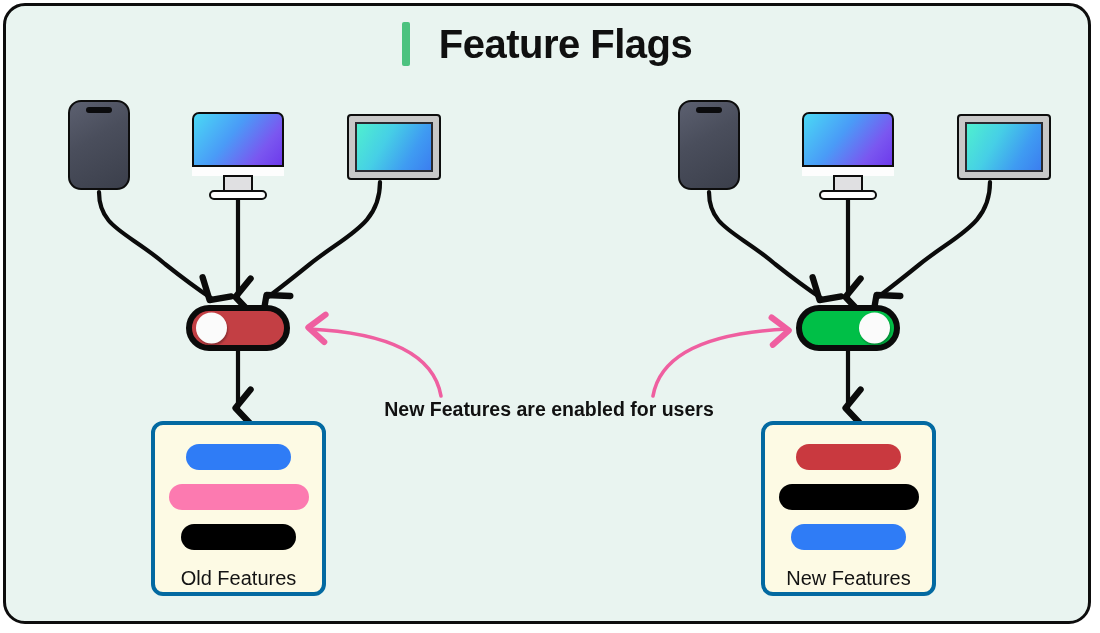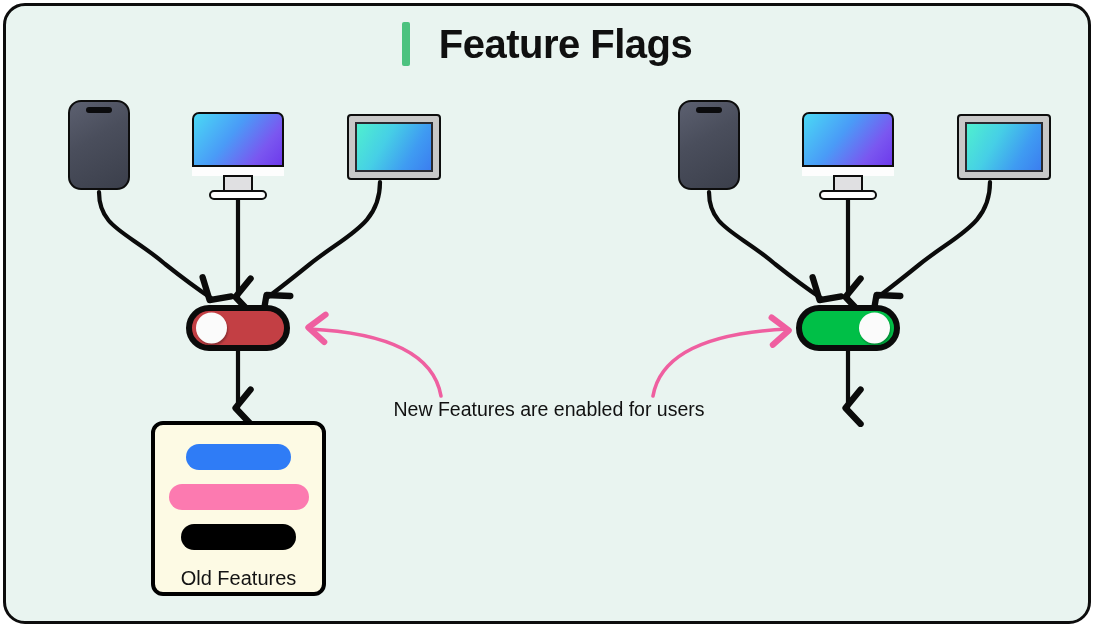--- a/index.html
+++ b/index.html
@@ -114,7 +114,7 @@
     <div class="knob right"></div>
   </div>
 
-  <div class="caption" style="left:339px;top:396px;">
+  <div class="caption" style="left:339px;top:396px;font-weight:bold;">
     <div>New Features are enabled for users</div>
   </div>
 

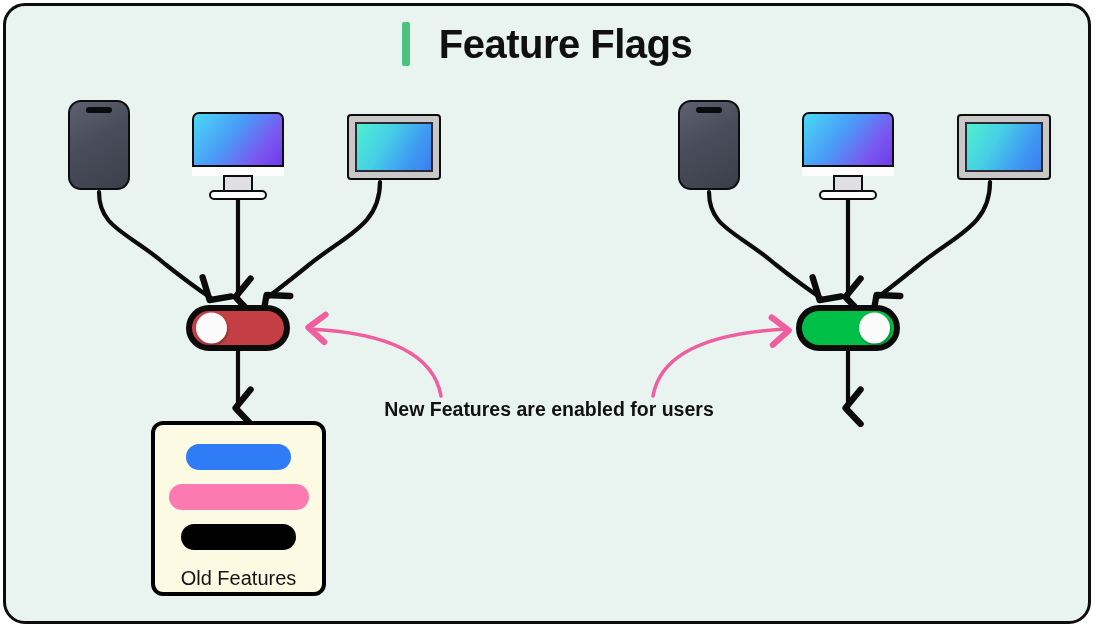--- a/index.html
+++ b/index.html
@@ -29,7 +29,7 @@
   .knob{position:absolute;top:50%;transform:translateY(-50%);width:31px;height:31px;border-radius:50%;
         background:#fbfbfb;box-shadow:1px 2px 2px rgba(0,0,0,.28);}
   .knob.left{left:4px;} .knob.right{right:4px;}
-  .card{position:absolute;width:175px;height:175px;background:#fdfae4;border:4px solid #000000;border-radius:12px;box-sizing:border-box;
+  .card{position:absolute;width:175px;height:175px;background:#fdfae4;border:4px solid #0369a1;border-radius:12px;box-sizing:border-box;
         display:flex;flex-direction:column;align-items:center;padding-top:19px;}
   .pill{height:26px;border-radius:14px;margin-bottom:14px;}
   .card-label{font-size:20px;color:#131313;margin-top:3px;}

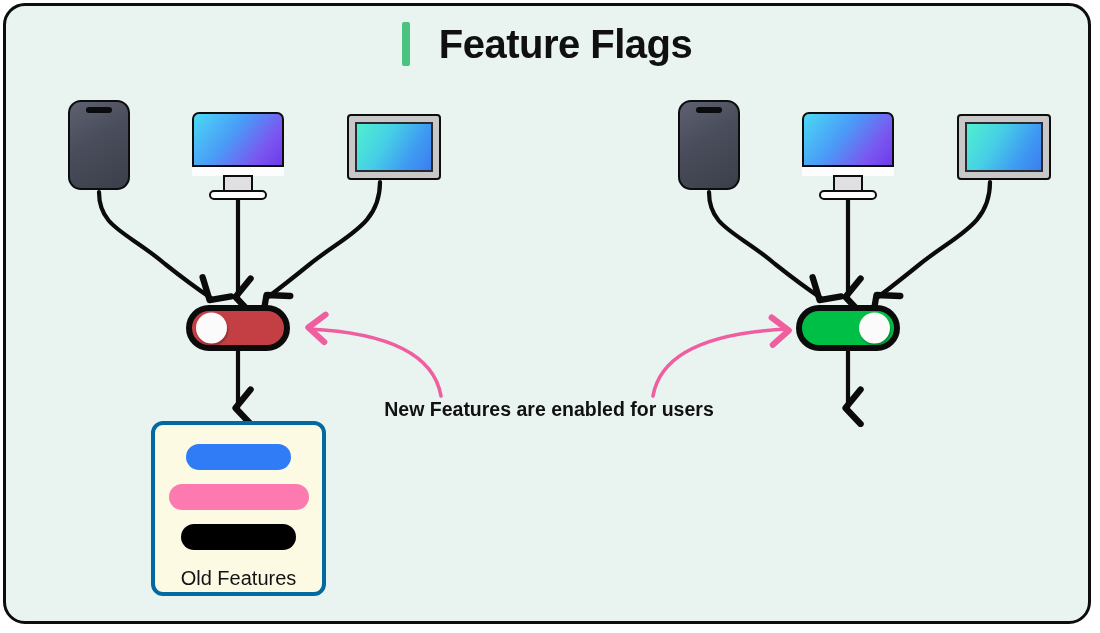--- a/index.html
+++ b/index.html
@@ -125,6 +125,12 @@
     <div class="card-label">Old Features</div>
   </div>
 
+  <div class="card" style="left:761px;top:421px;">
+    <div class="pill" style="width:105px;background:#c9393f;"></div>
+    <div class="pill" style="width:140px;background:#000000;"></div>
+    <div class="pill" style="width:115px;background:#2f7cf6;"></div>
+    <div class="card-label">New Features</div>
+  </div>
 </div>
 
 </body></html>

